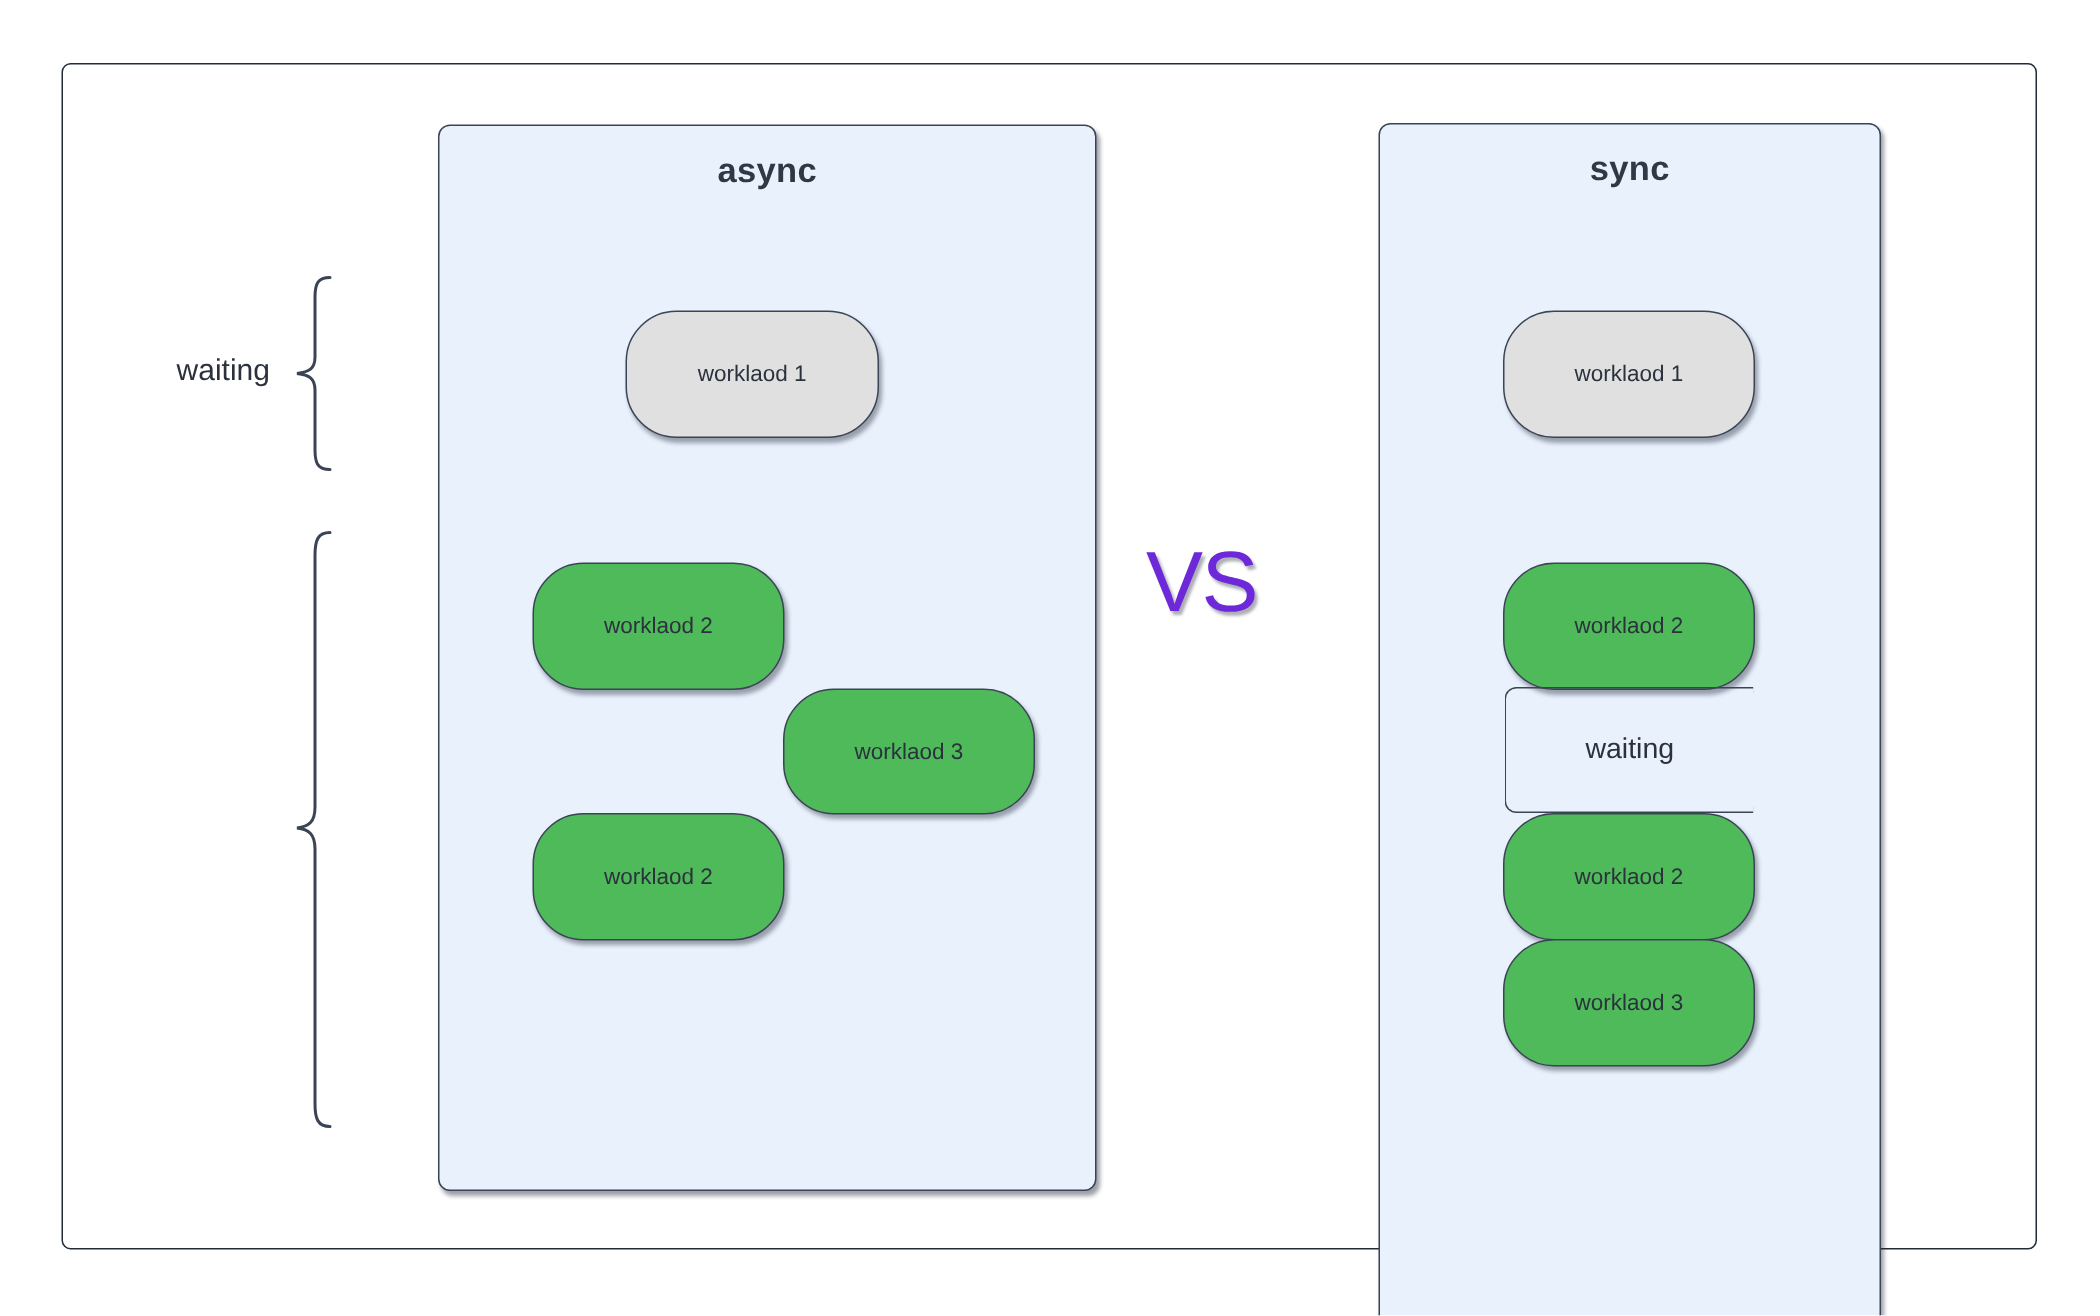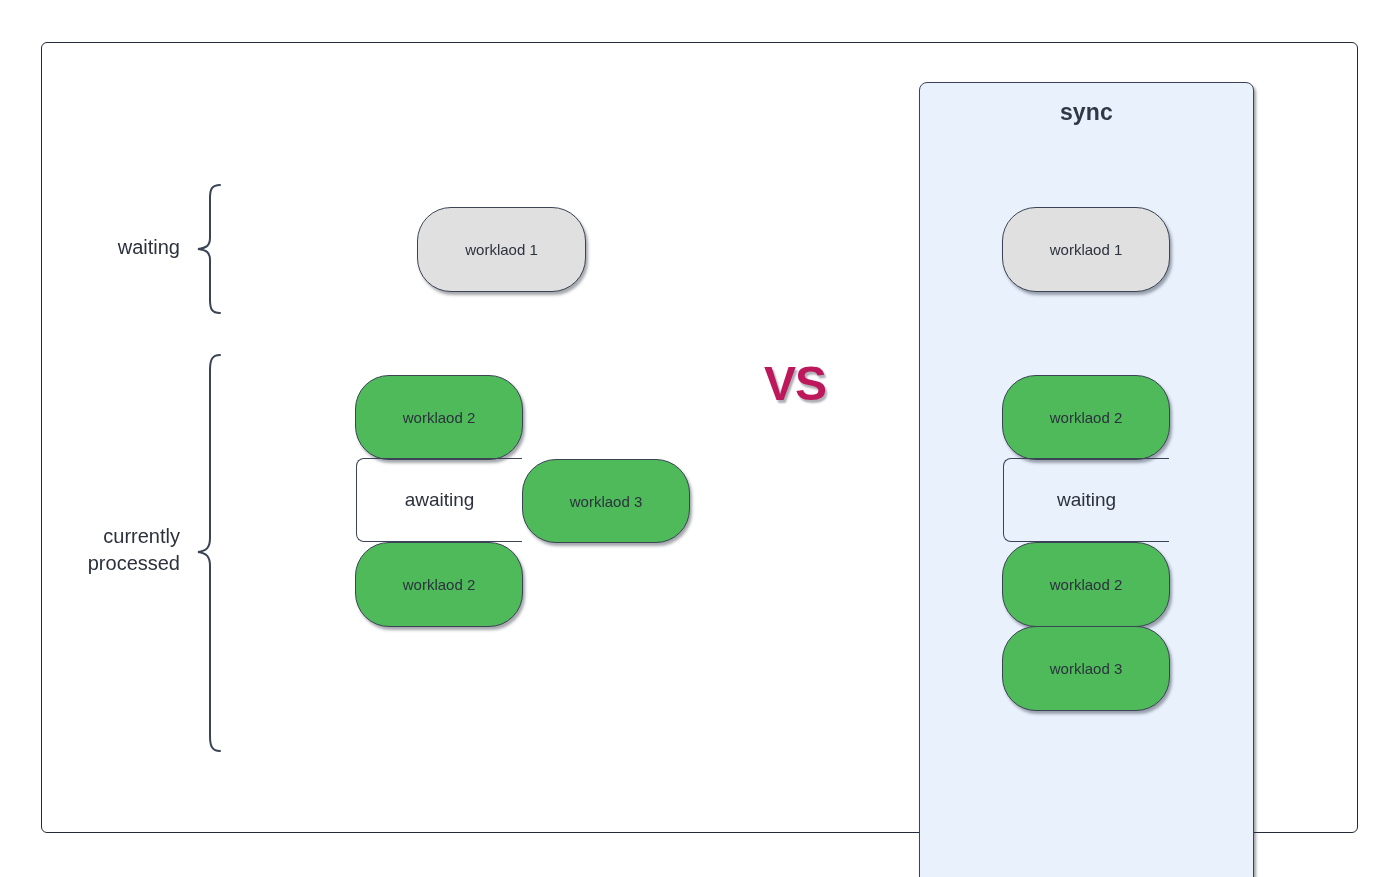--- a/index.html
+++ b/index.html
@@ -138,6 +138,9 @@
     </svg>
   </div>
 
+  <div class="panel" id="panel-async">
+    <div class="panel-title" style="top:16px;">async</div>
+  </div>
 
   <div class="pill gray" style="left:417px; top:207px; width:169px; height:85px;">
     <span>worklaod 1</span>

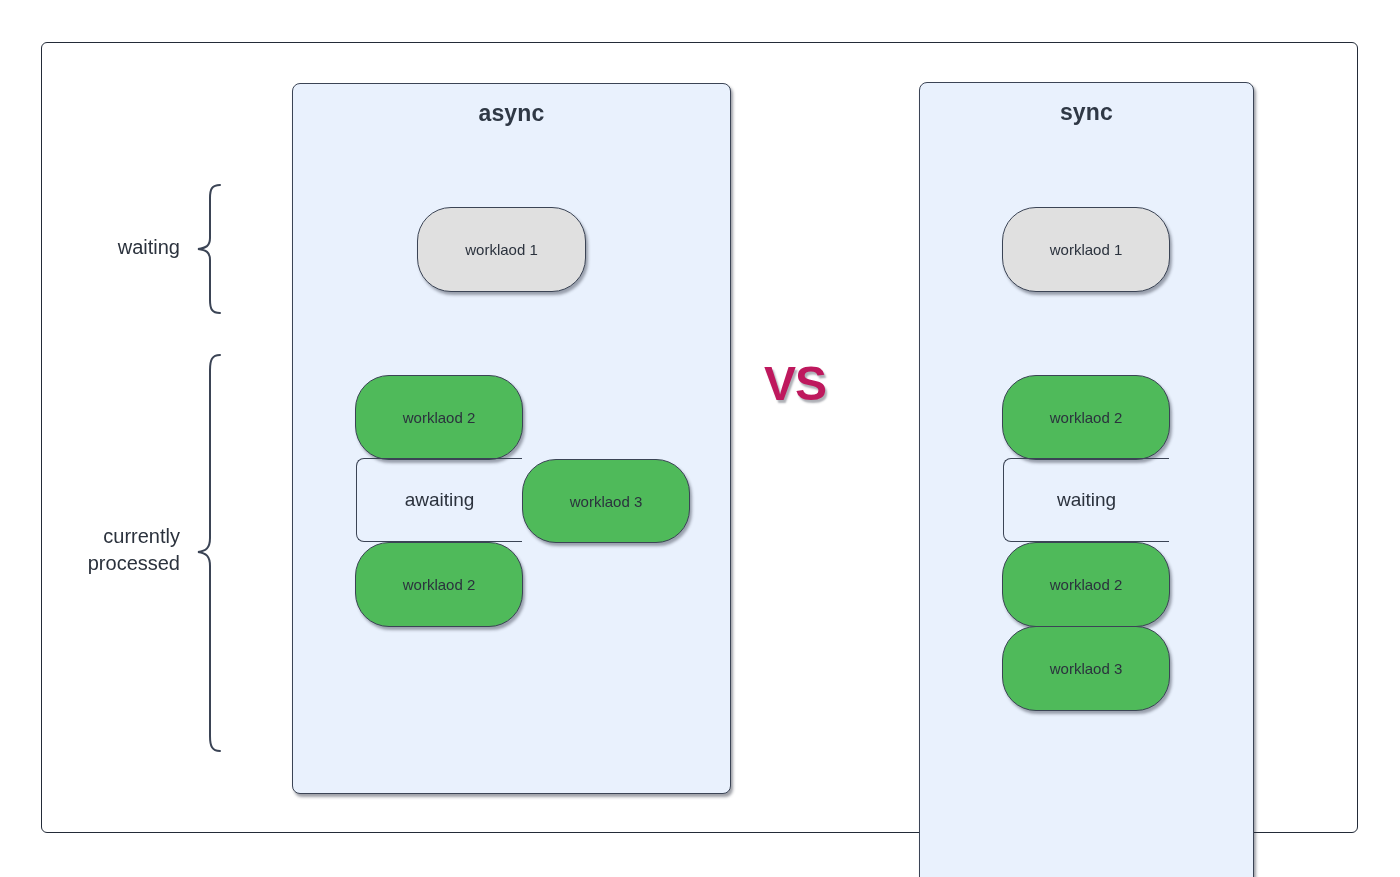--- a/index.html
+++ b/index.html
@@ -90,9 +90,9 @@
   
   .vs-label {
     position: absolute;
-    font-size: 48px;
-    font-weight: bold;
-    color: #be185d;
+    font-size: 57px;
+    font-weight: normal;
+    color: #6d28d9;
     letter-spacing: -1px;
     text-shadow: 2px 3px 2px rgba(40,45,60,0.38);
     line-height: 1;

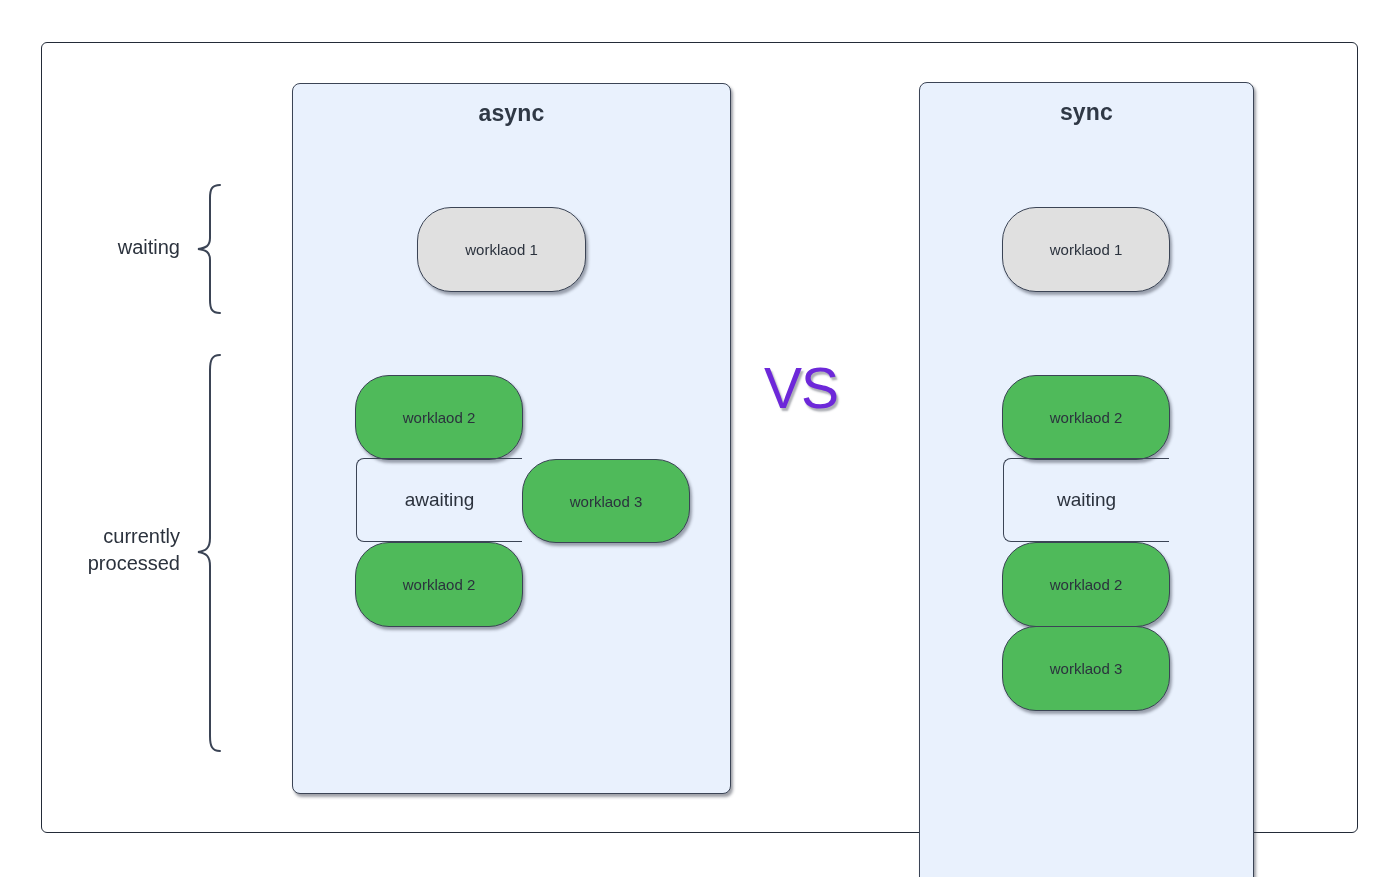--- a/index.html
+++ b/index.html
@@ -150,9 +150,6 @@
     <span>worklaod 2</span>
   </div>
 
-  <div class="open-bracket" style="left:356px; top:458px; width:166px; height:84px;">
-    <span>awaiting</span>
-  </div>
 
   <div class="pill green" style="left:522px; top:459px; width:168px; height:84px;">
     <span>worklaod 3</span>

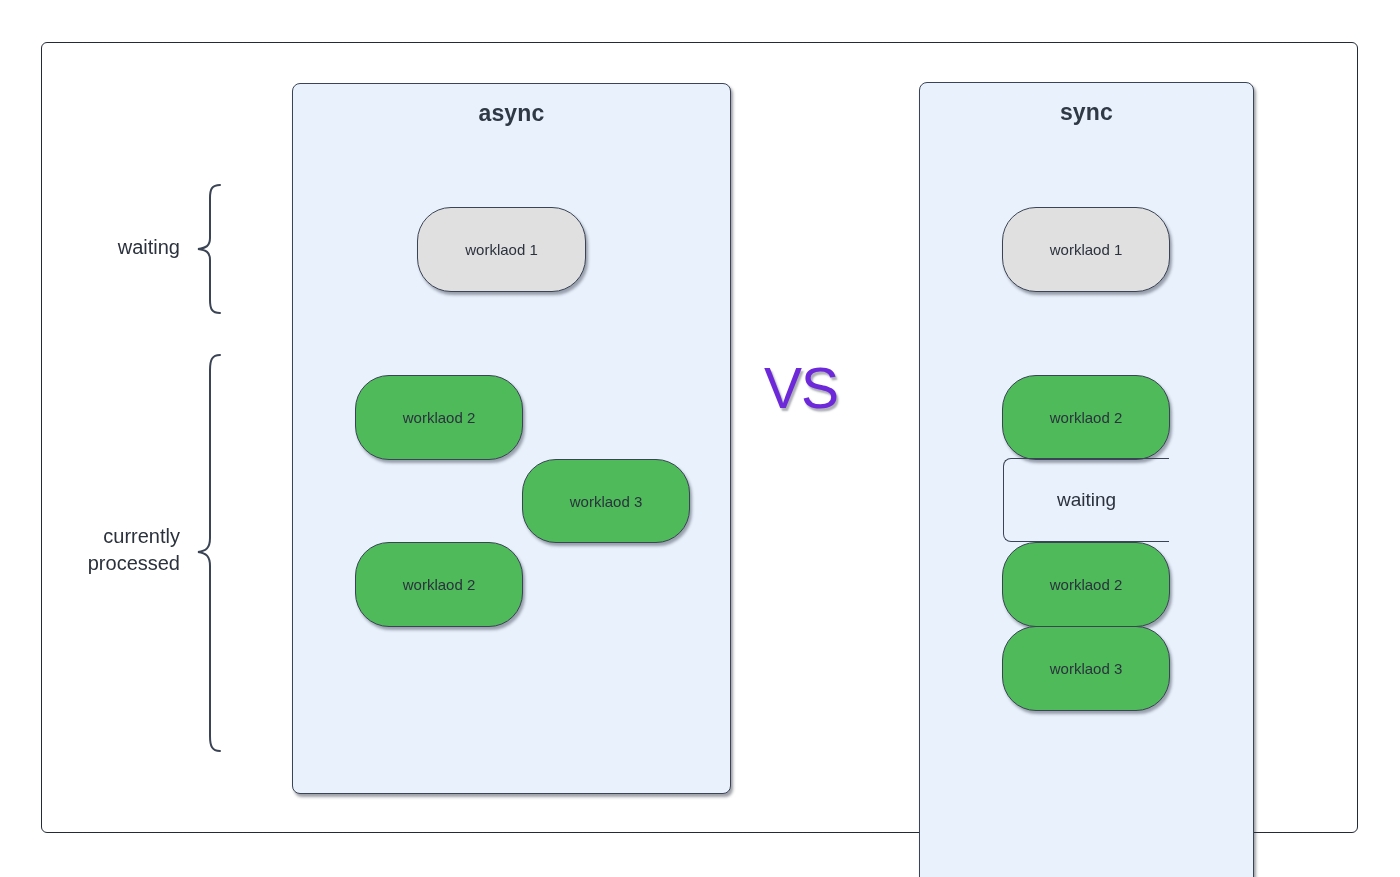--- a/index.html
+++ b/index.html
@@ -129,8 +129,6 @@
     </svg>
   </div>
 
-  <div class="side-label" style="left:20px; top:523px; width:160px;">currently
-processed</div>
 
   <div class="brace" style="left:192px; top:352px;">
     <svg width="34" height="404" viewBox="0 0 34 404">

